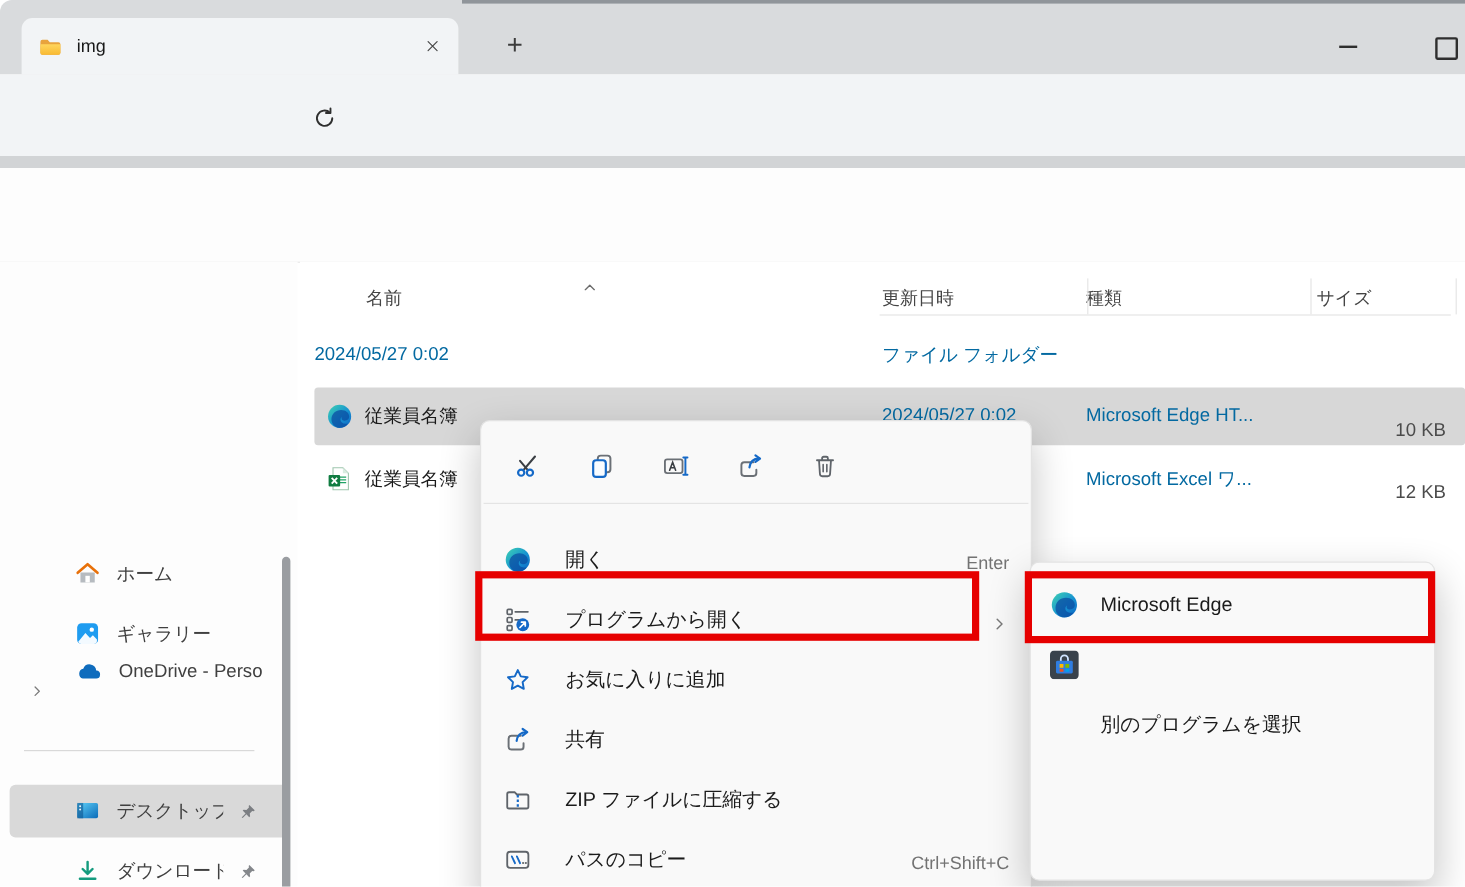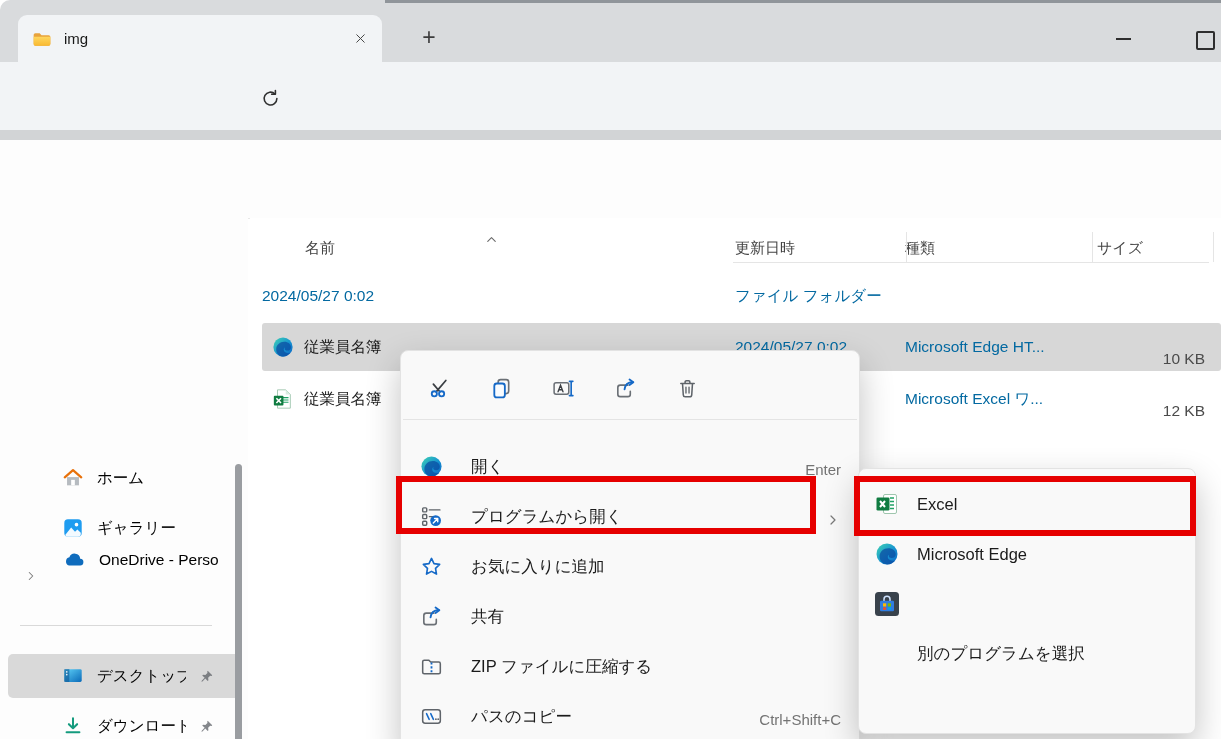--- a/index.html
+++ b/index.html
@@ -49,7 +49,7 @@
   
   .sidebar{left:0;top:218px;width:248px;height:521px;background:#fdfdfd;}
   .side-item{position:absolute;left:8px;width:232px;height:44px;border-radius:5px;display:flex;align-items:center;
-    padding-left:54px;box-sizing:border-box;font-size:15.5px;color:#000000;gap:13px;text-align:center;}
+    padding-left:54px;box-sizing:border-box;font-size:15.5px;color:#404040;gap:13px;text-align:center;}
   .side-item.selected{background:#d9d9d9;}
   .side-label{white-space:nowrap;overflow:hidden;max-width:128px;}
   .side-chev{position:absolute;left:24px;top:351px;opacity:.8;}

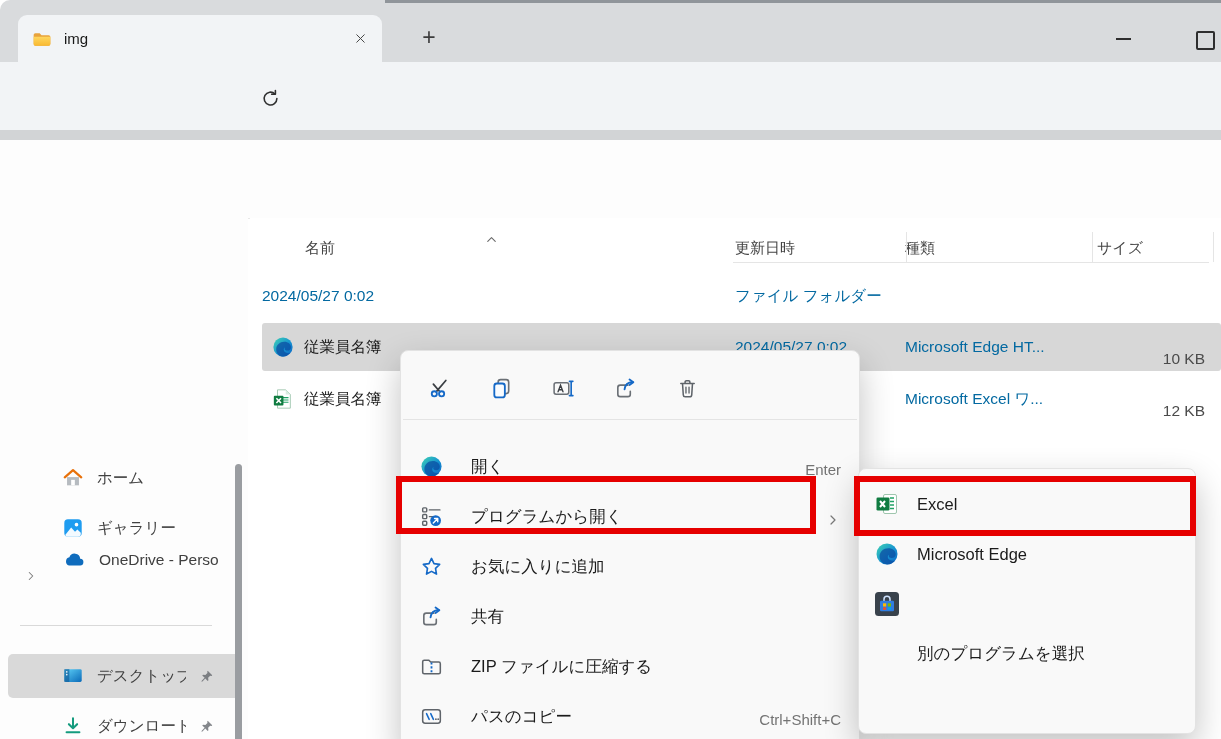--- a/index.html
+++ b/index.html
@@ -642,14 +642,6 @@
     <div class="sub-item">
       <span class="m-ic">
           <svg width="24" height="24">
-            <use href="#i-excel-app"></use>
-          </svg>
-        </span>
-      <span>Excel</span>
-    </div>
-    <div class="sub-item">
-      <span class="m-ic">
-          <svg width="24" height="24">
             <use href="#i-edge"></use>
           </svg>
         </span>

